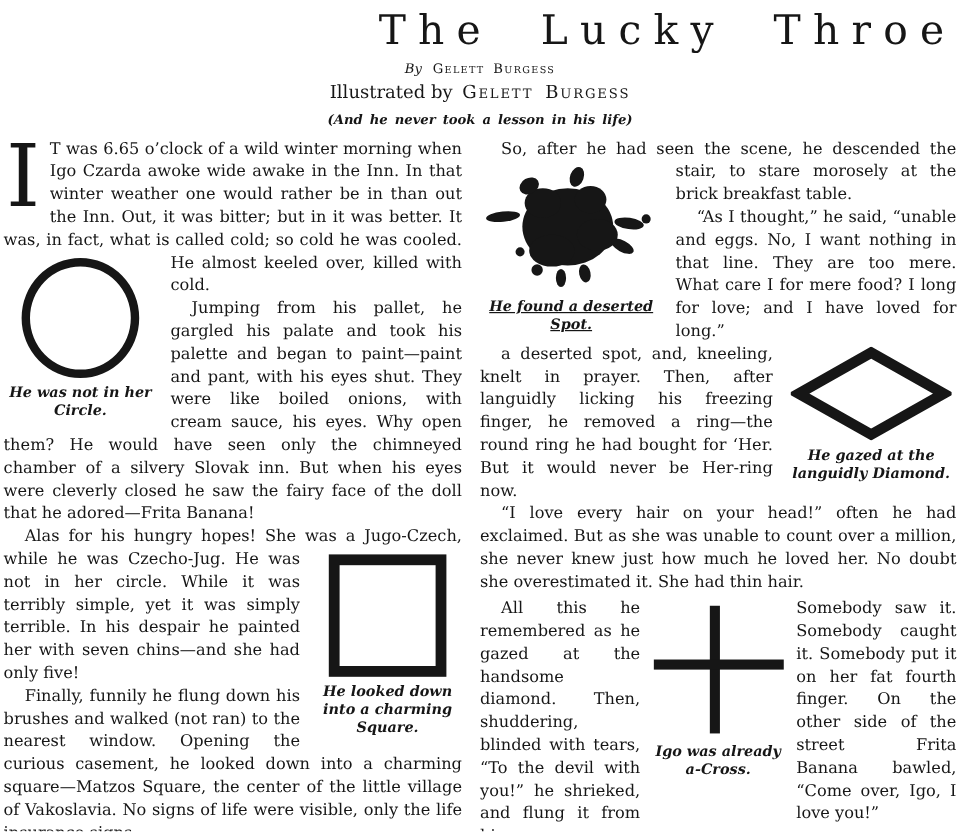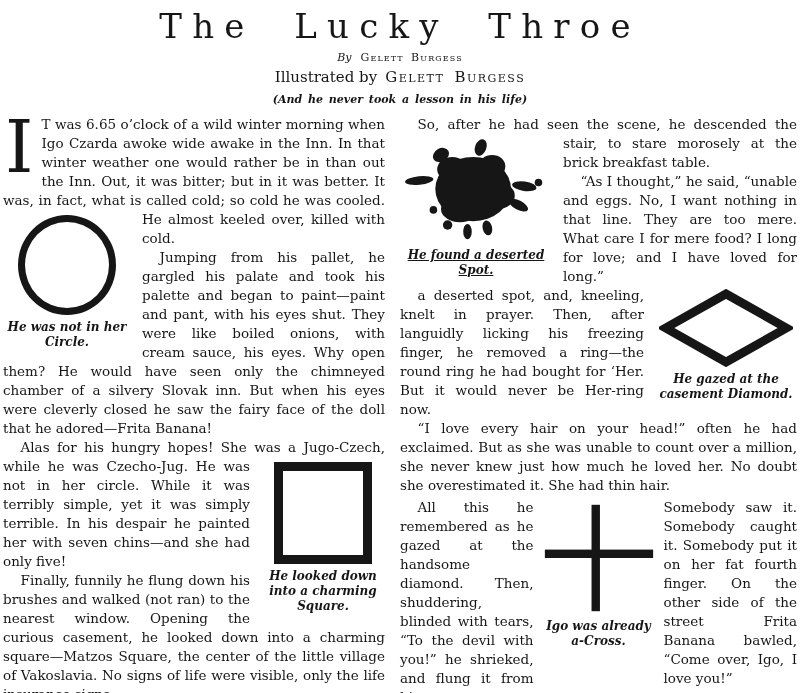--- a/index.html
+++ b/index.html
@@ -21,7 +21,7 @@
   .title {
     font-size: 34px; line-height: 40px;
     letter-spacing: 0.30em; word-spacing: 0.55em;
-    font-weight: normal; white-space: nowrap;
+    font-weight: normal; white-space: nowrap; text-align: right;
   }
   .byline { font-size: 11px; margin-top: 5px; }
   .byline-prefix { font-style: italic; margin-right: 9px; }

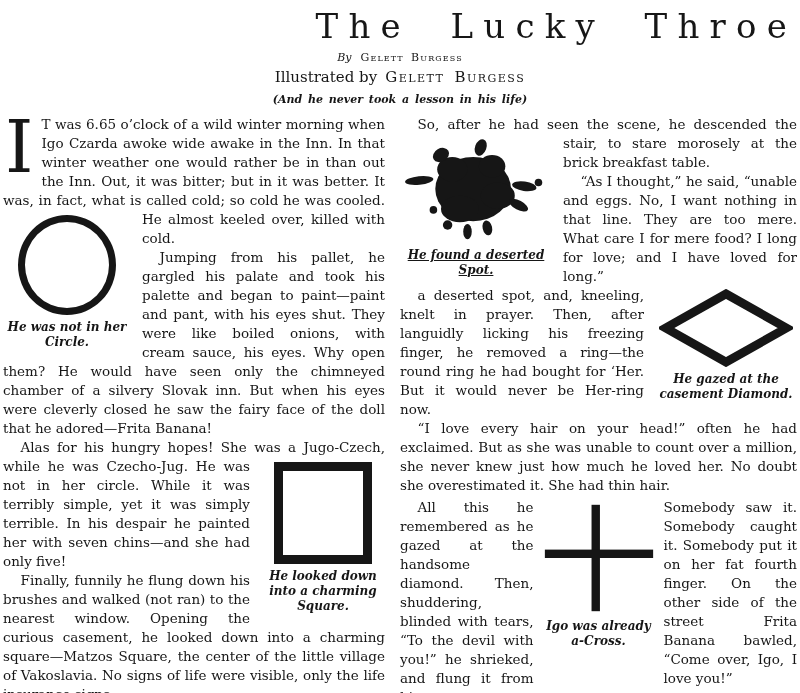--- a/index.html
+++ b/index.html
@@ -161,7 +161,7 @@
           <svg width="134" height="78" viewBox="0 0 136 80" aria-hidden="true">
             <polygon points="68,5 130,40 68,75 6,40" fill="none" stroke="currentColor" stroke-width="9"></polygon>
           </svg>
-          <span class="caption">He gazed at the casement Diamond.</span>
+          <span class="caption">He gazed at the languidly Diamond.</span>
         </span>
         <span>a deserted spot, and, kneeling, knelt in prayer. Then, after languidly licking his freezing finger, he removed a ring—the round ring he had bought for ‘Her. But it would never be Her-ring now.</span>
       </div>

